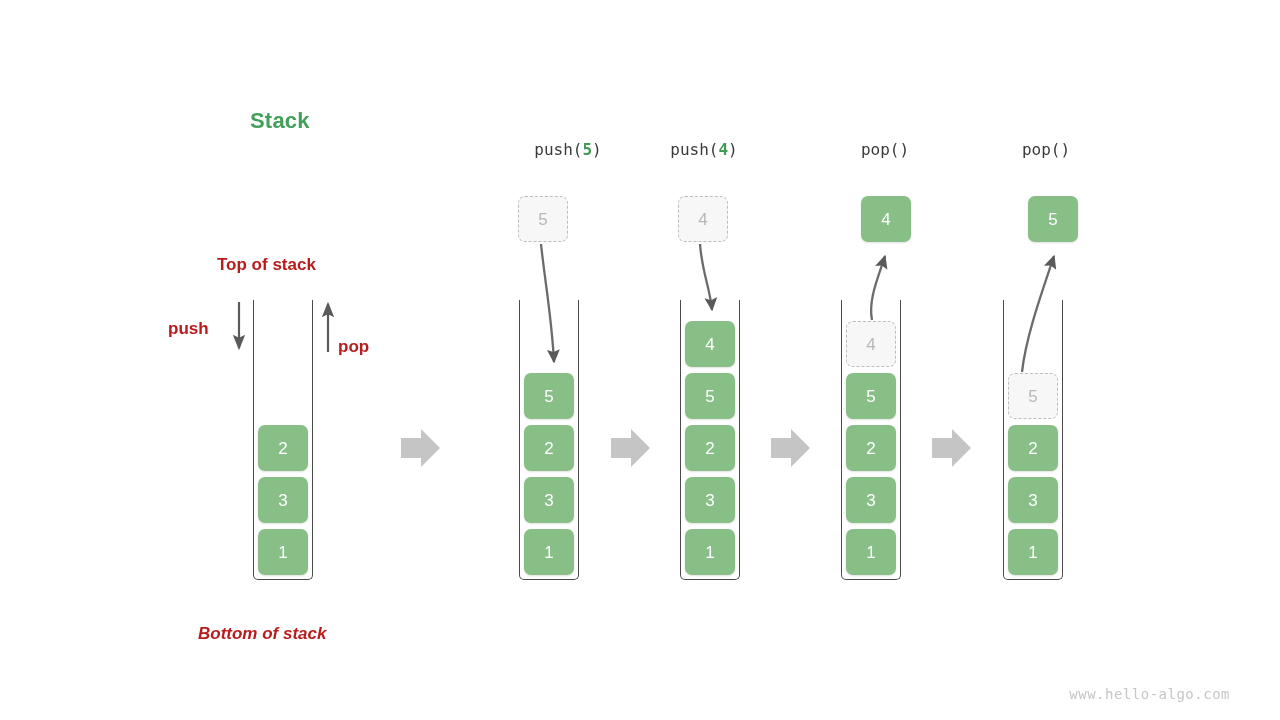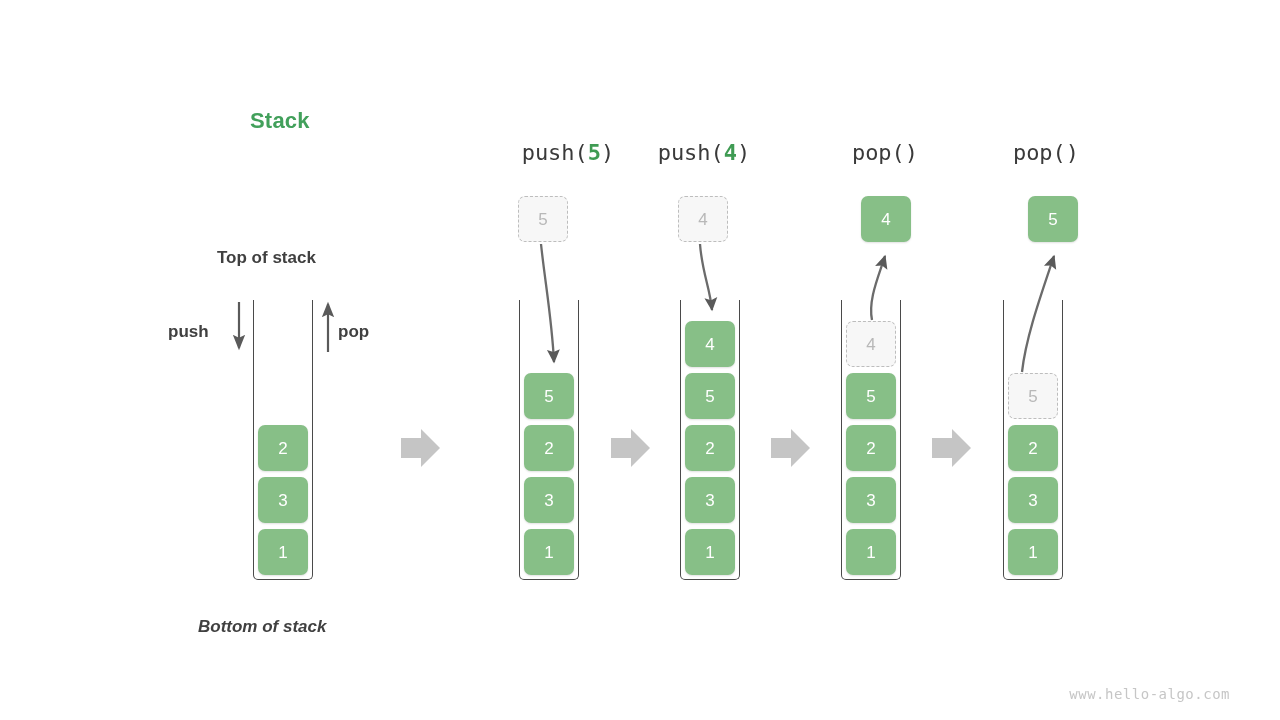--- a/index.html
+++ b/index.html
@@ -51,7 +51,7 @@
     position: absolute;
     top: 140px;
     font-family: "DejaVu Sans Mono", "Liberation Mono", monospace;
-    font-size: 22px;
+    font-size: 16px;
     color: #3a3a3a;
     white-space: nowrap;
     transform: translateX(-50%);

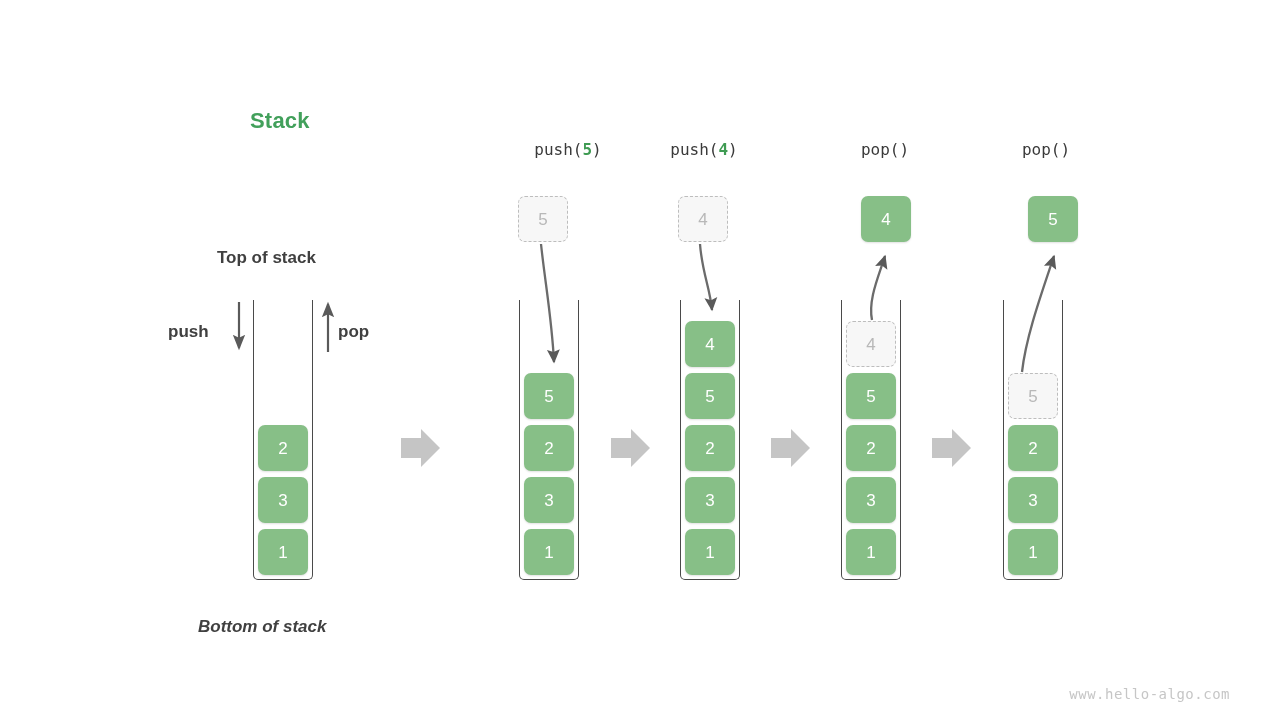--- a/index.html
+++ b/index.html
@@ -38,8 +38,9 @@
     position: absolute;
     font-size: 17px;
     font-weight: bold;
-    color: #404040;
+    color: #b91c1c;
     white-space: nowrap;
+    margin-top: 7px;
   }
   .lbl-top   { left: 217px; top: 248px; }
   .lbl-bottom{ left: 198px; top: 617px; font-style: italic; }

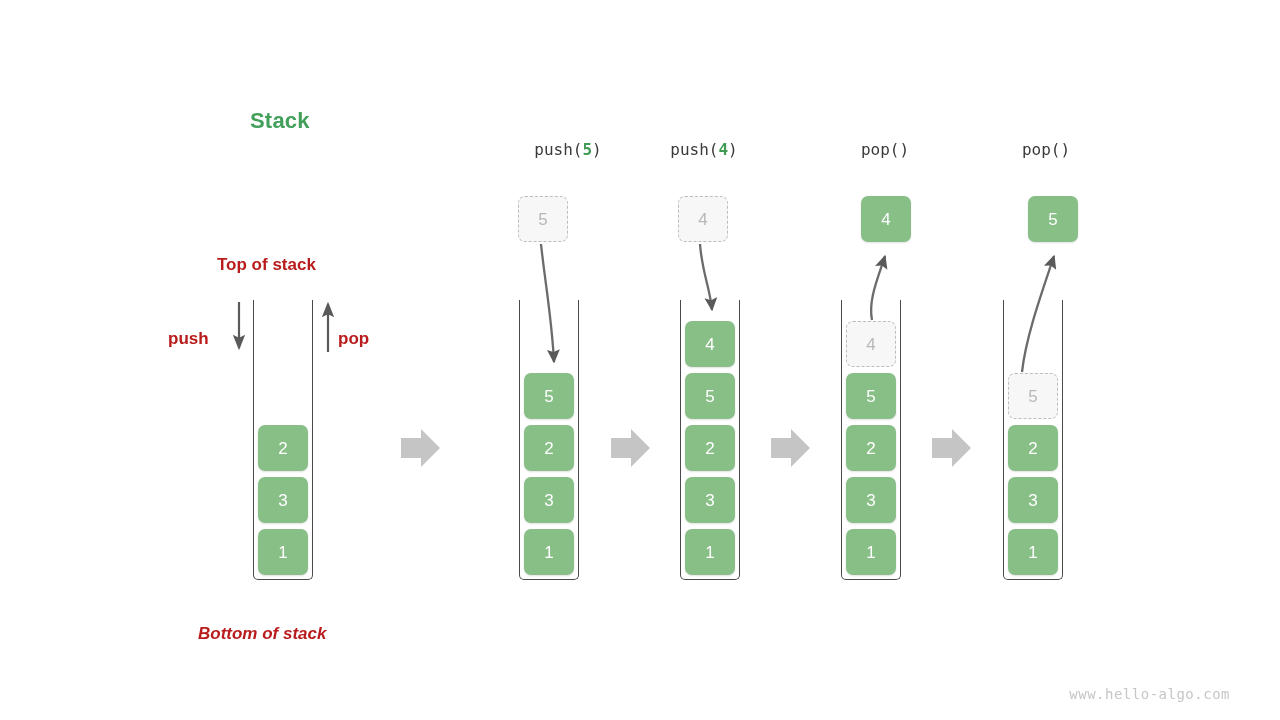--- a/index.html
+++ b/index.html
@@ -44,7 +44,7 @@
   }
   .lbl-top   { left: 217px; top: 248px; }
   .lbl-bottom{ left: 198px; top: 617px; font-style: italic; }
-  .lbl-push  { left: 168px; top: 322px; }
+  .lbl-push  { left: 168px; top: 312px; }
   .lbl-pop   { left: 338px; top: 322px; }
 
   

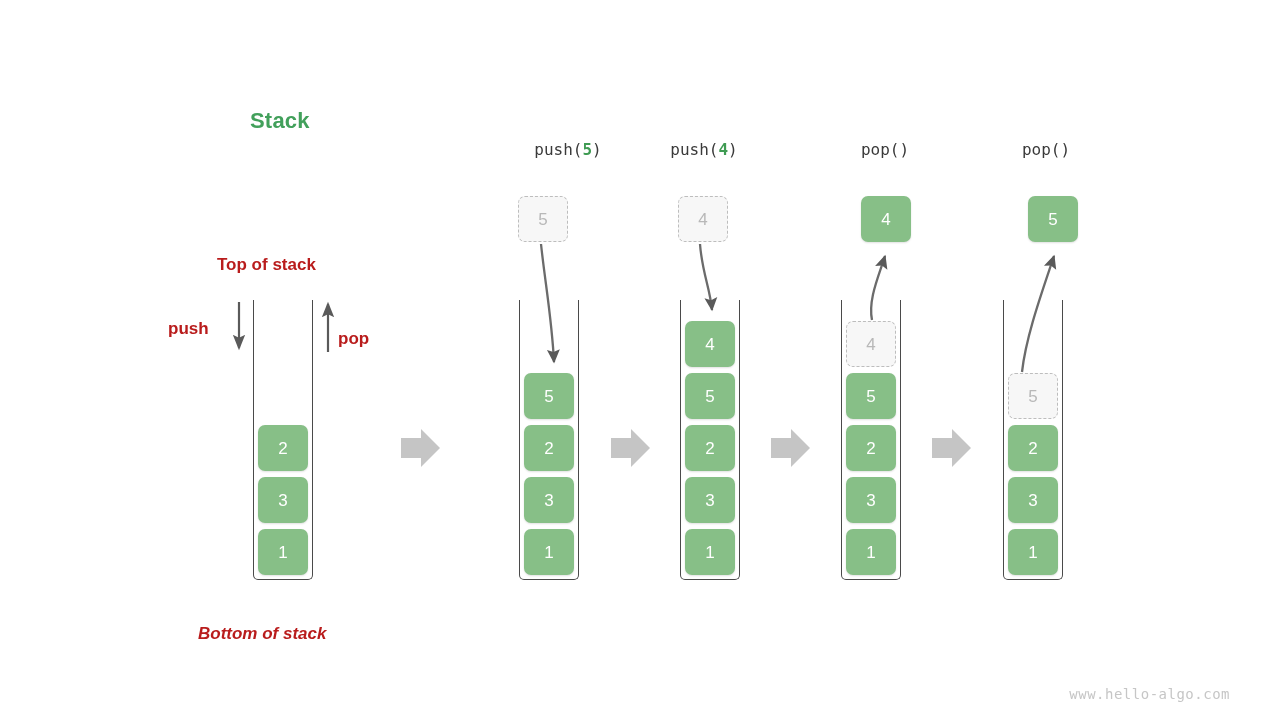--- a/index.html
+++ b/index.html
@@ -45,7 +45,7 @@
   .lbl-top   { left: 217px; top: 248px; }
   .lbl-bottom{ left: 198px; top: 617px; font-style: italic; }
   .lbl-push  { left: 168px; top: 312px; }
-  .lbl-pop   { left: 338px; top: 322px; }
+  .lbl-pop   { left: 338px; top: 330px; }
 
   
   .op-caption {

